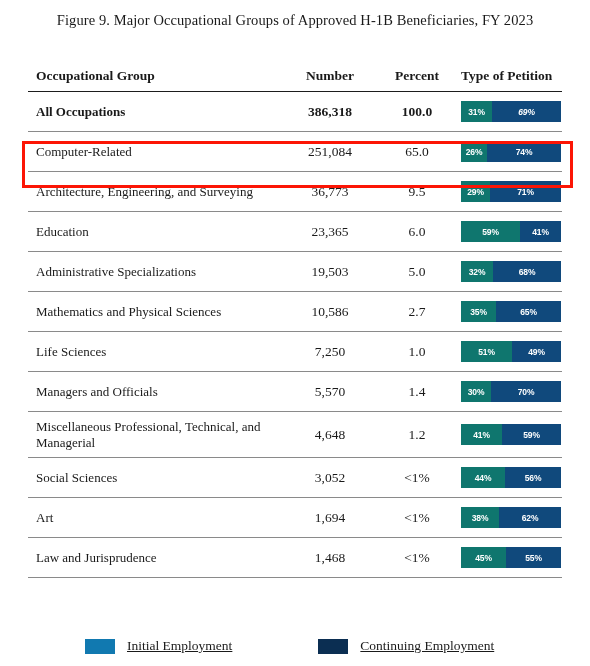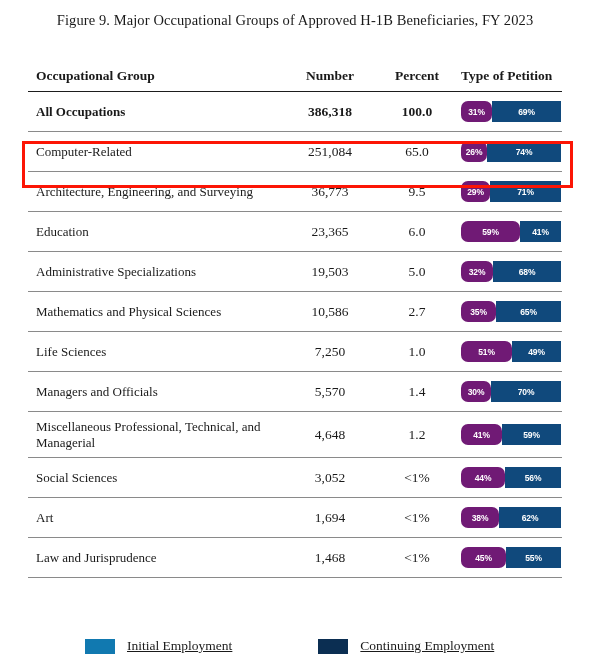--- a/index.html
+++ b/index.html
@@ -113,7 +113,7 @@
     letter-spacing: -0.1px;
     white-space: nowrap;
   }
-  .seg-initial { background: #701a75; border-radius: 7px; }
+  .seg-initial { background: #0f766e; }
   .seg-continuing { background: #10497c; }
 
   

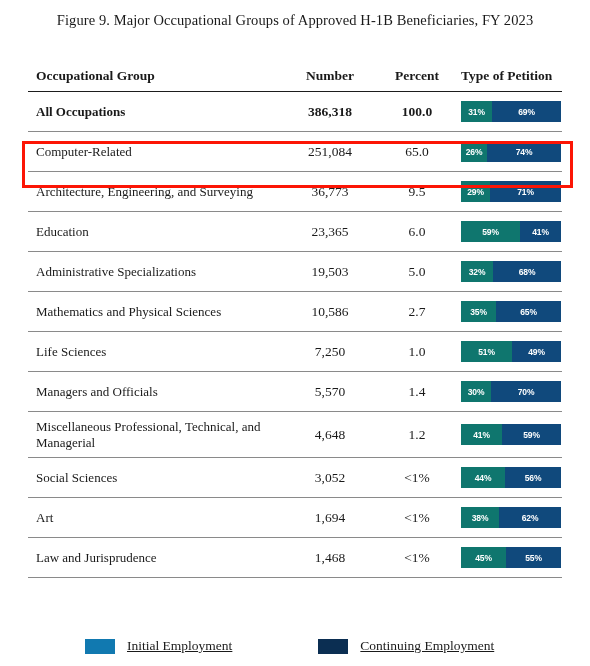--- a/index.html
+++ b/index.html
@@ -184,7 +184,7 @@
           <div class="c-petition">
             <div class="bar">
               <div class="seg seg-initial" style="width: 31%;">31%</div>
-              <div class="seg seg-continuing" style="width: 69%;">69%</div>
+              <div class="seg seg-continuing" style="width: 69%; font-style: italic;">69%</div>
             </div>
           </div>
         </div>

